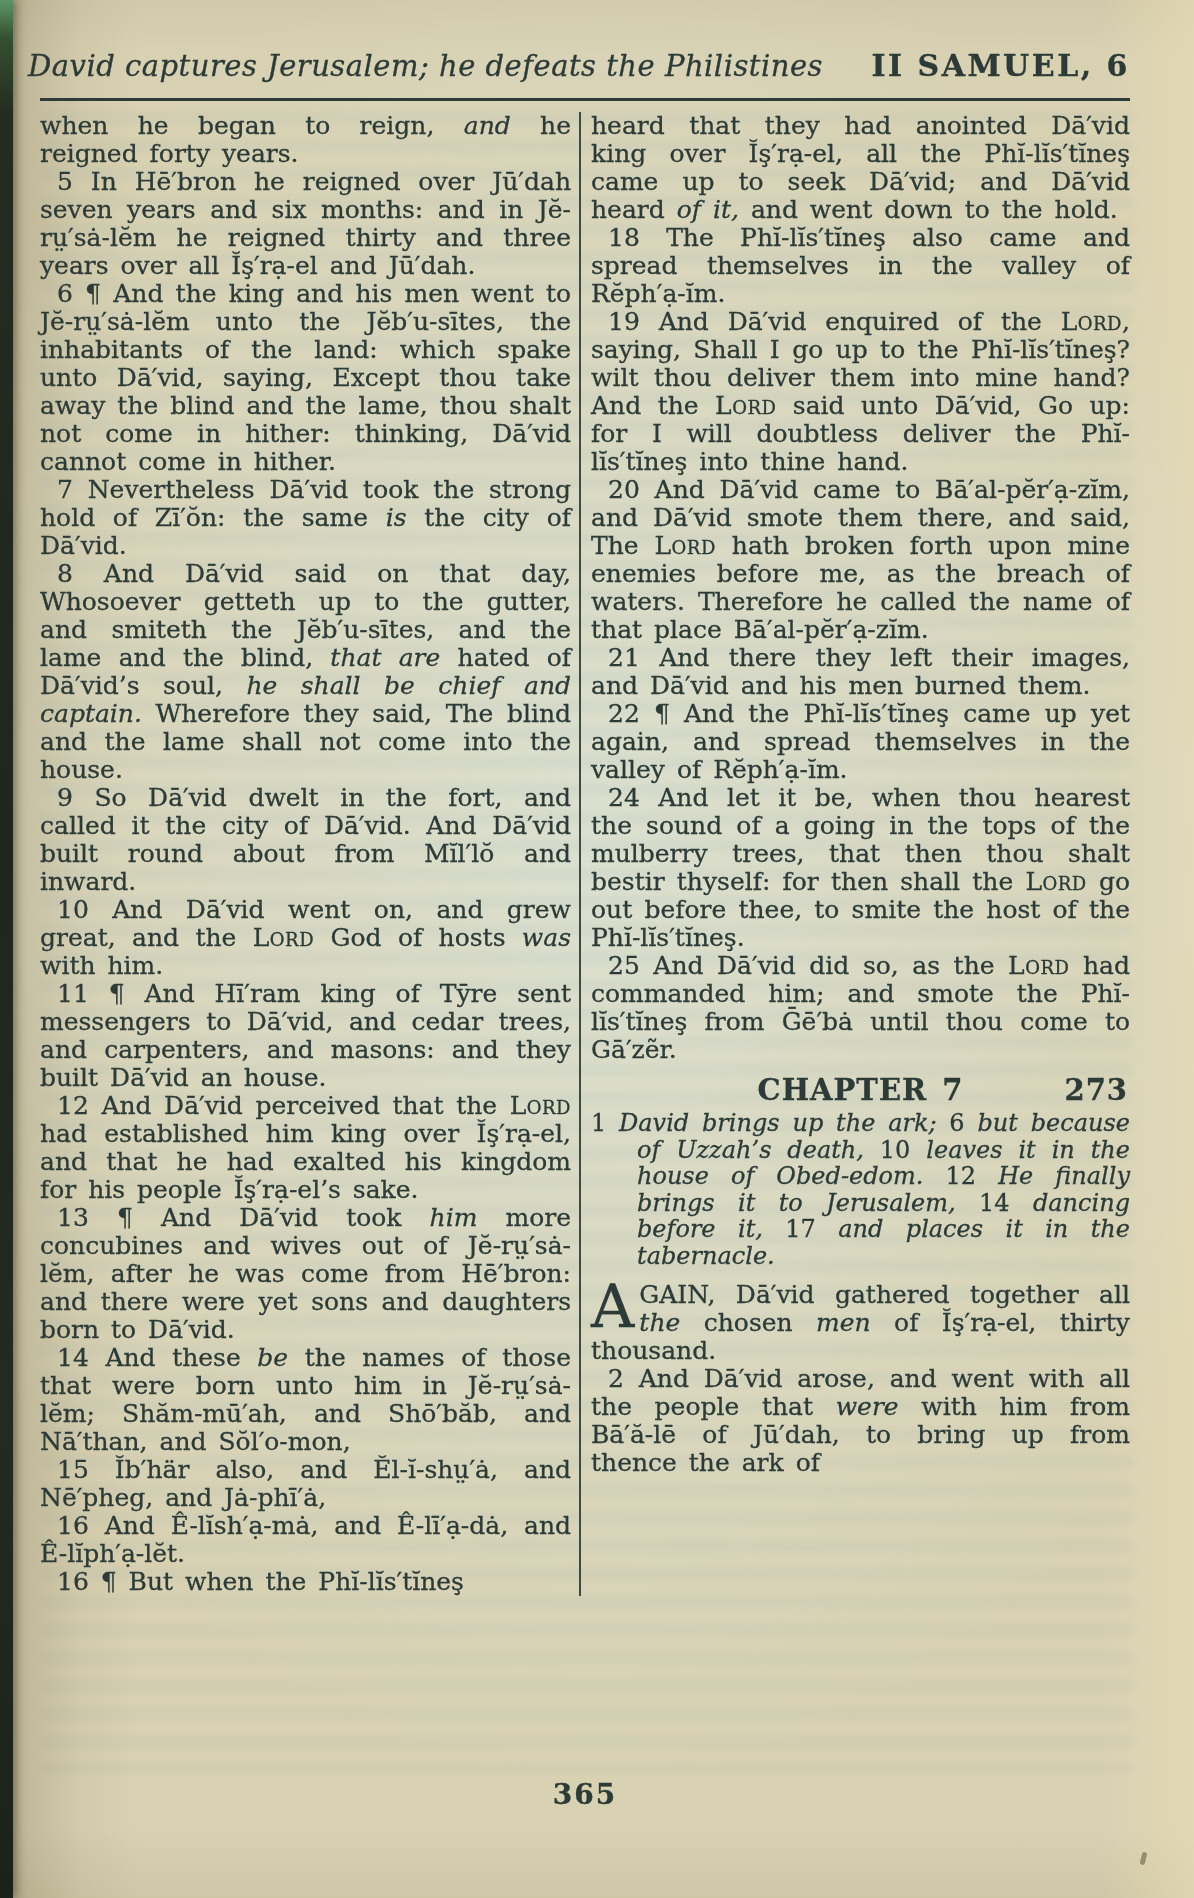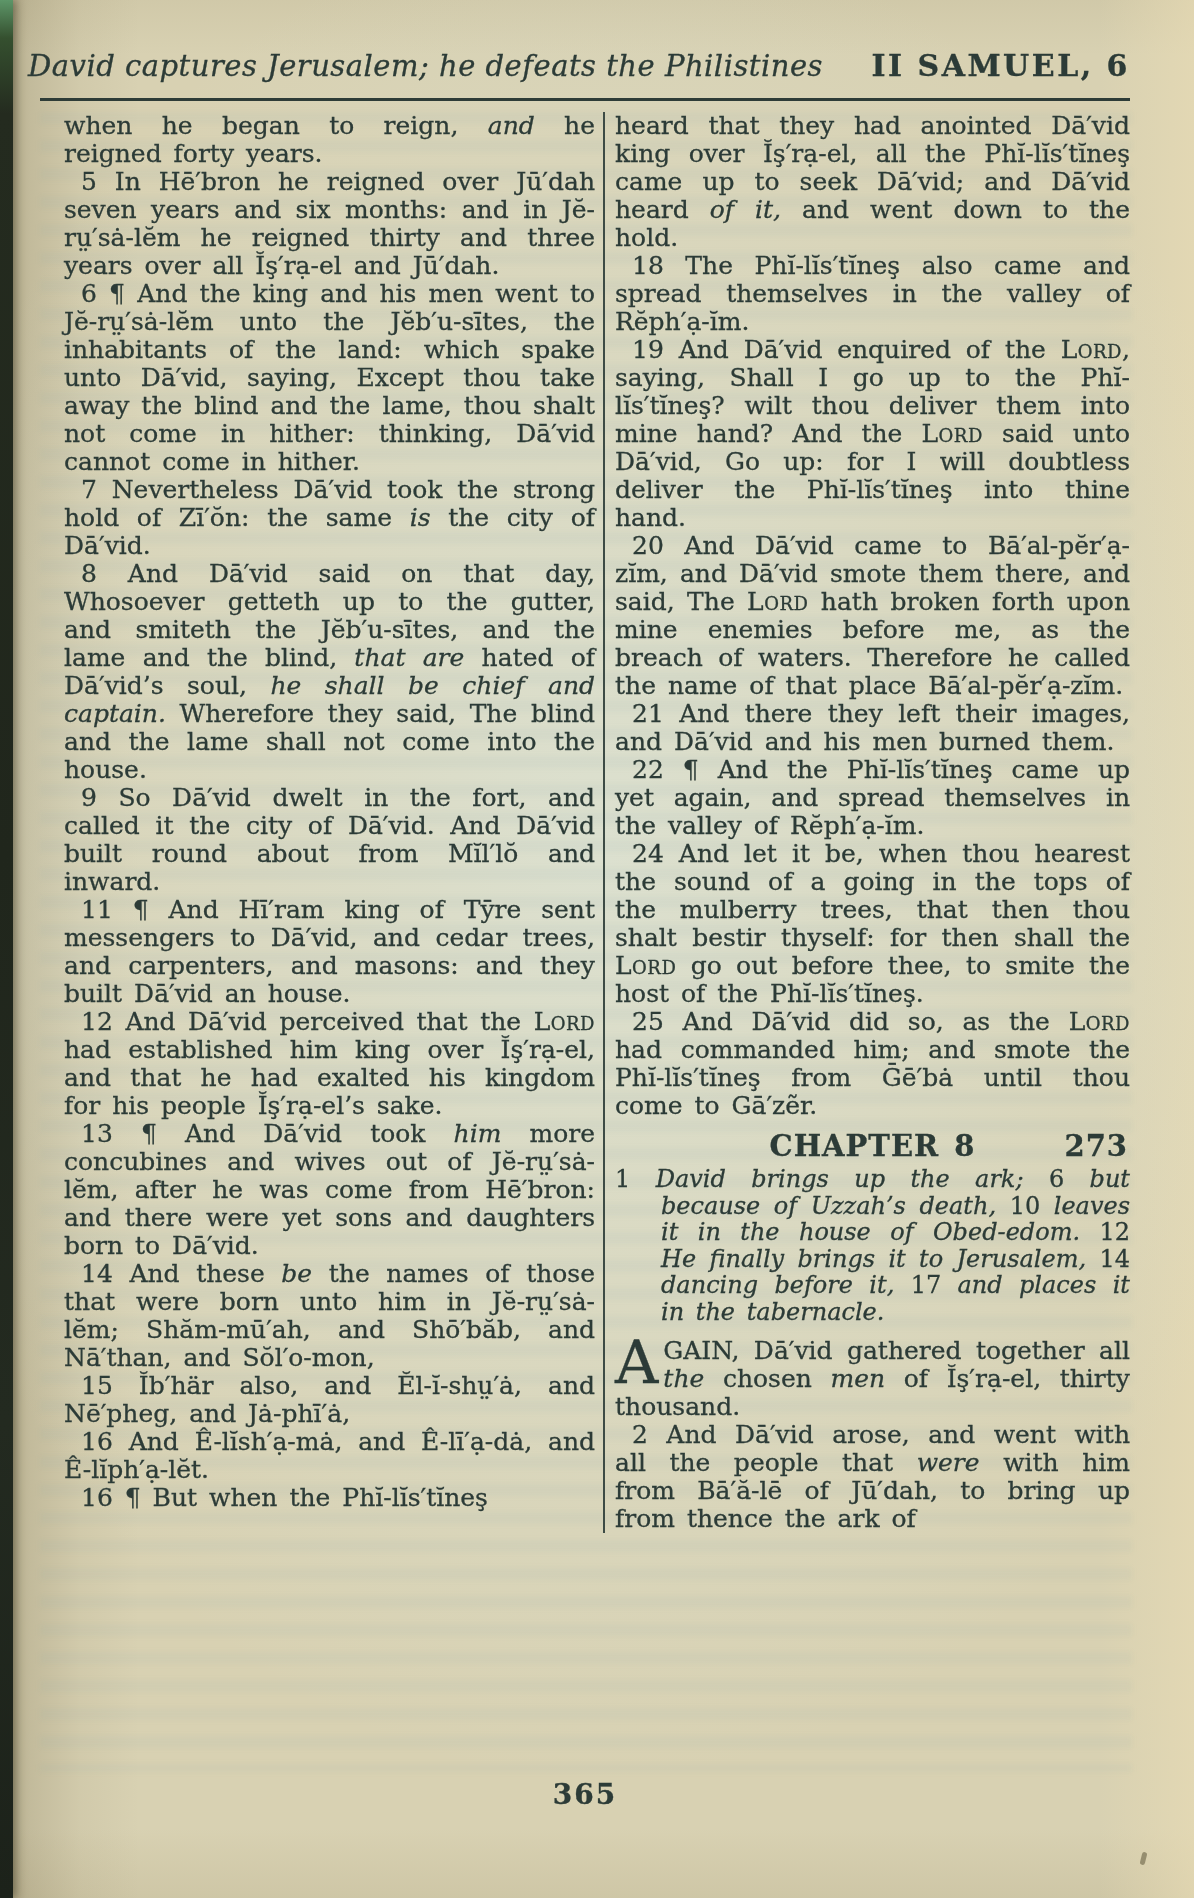--- a/index.html
+++ b/index.html
@@ -35,7 +35,7 @@
   .rule{position:absolute;left:40px;right:64px;top:98px;height:3px;background:#2e3c37;}
   .columns{
     position:absolute;left:40px;right:64px;top:112px;
-    display:flex;align-items:stretch;margin-left:24px;
+    display:flex;align-items:stretch;
     -webkit-text-stroke:0.3px currentColor;
   }
   .col{text-align:justify;font-size:25px;line-height:28px;word-spacing:4px;}

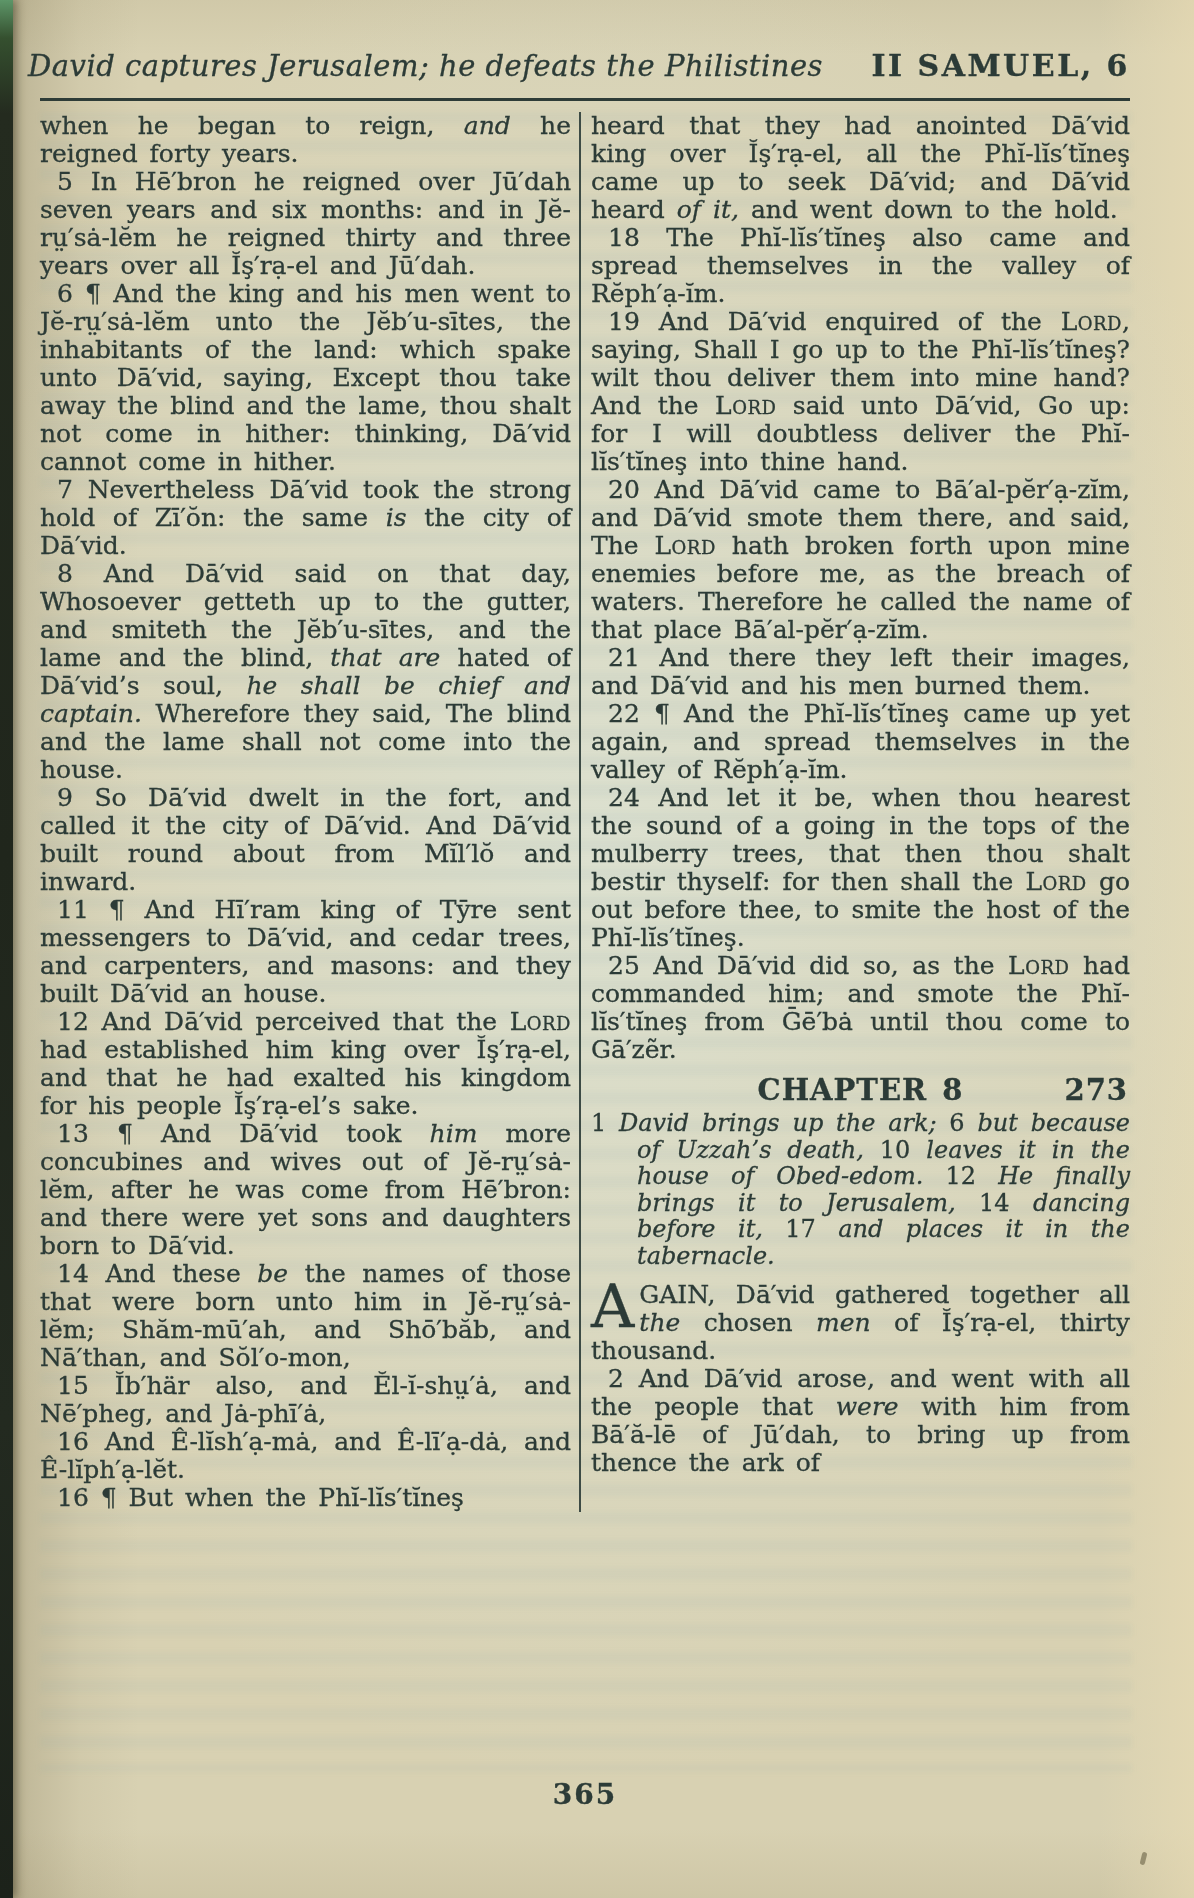--- a/index.html
+++ b/index.html
@@ -84,6 +84,7 @@
       <p><span>7 Nevertheless Dā′vid took the strong hold of Zī′ŏn: the same </span><i>is</i><span> the city of Dā′vid.</span></p>
       <p><span>8 And Dā′vid said on that day, Whosoever getteth up to the gutter, and smiteth the Jĕb′u-sītes, and the lame and the blind, </span><i>that are</i><span> hated of Dā′vid’s soul, </span><i>he shall be chief and captain.</i><span> Wherefore they said, The blind and the lame shall not come into the house.</span></p>
       <p><span>9 So Dā′vid dwelt in the fort, and called it the city of Dā′vid. And Dā′vid built round about from Mĭl′lŏ and inward.</span></p>
+      <p><span>10 And Dā′vid went on, and grew great, and the </span><span class="sc">Lord</span><span> God of hosts </span><i>was</i><span> with him.</span></p>
       <p><span>11 ¶ And Hī′ram king of Tȳre sent messengers to Dā′vid, and cedar trees, and carpenters, and masons: and they built Dā′vid an house.</span></p>
       <p><span>12 And Dā′vid perceived that the </span><span class="sc">Lord</span><span> had established him king over Ĭş′rạ-el, and that he had exalted his kingdom for his people Ĭş′rạ-el’s sake.</span></p>
       <p><span>13 ¶ And Dā′vid took </span><i>him</i><span> more concubines and wives out of Jĕ-rṳ′sȧ-lĕm, after he was come from Hē′bron: and there were yet sons and daughters born to Dā′vid.</span></p>

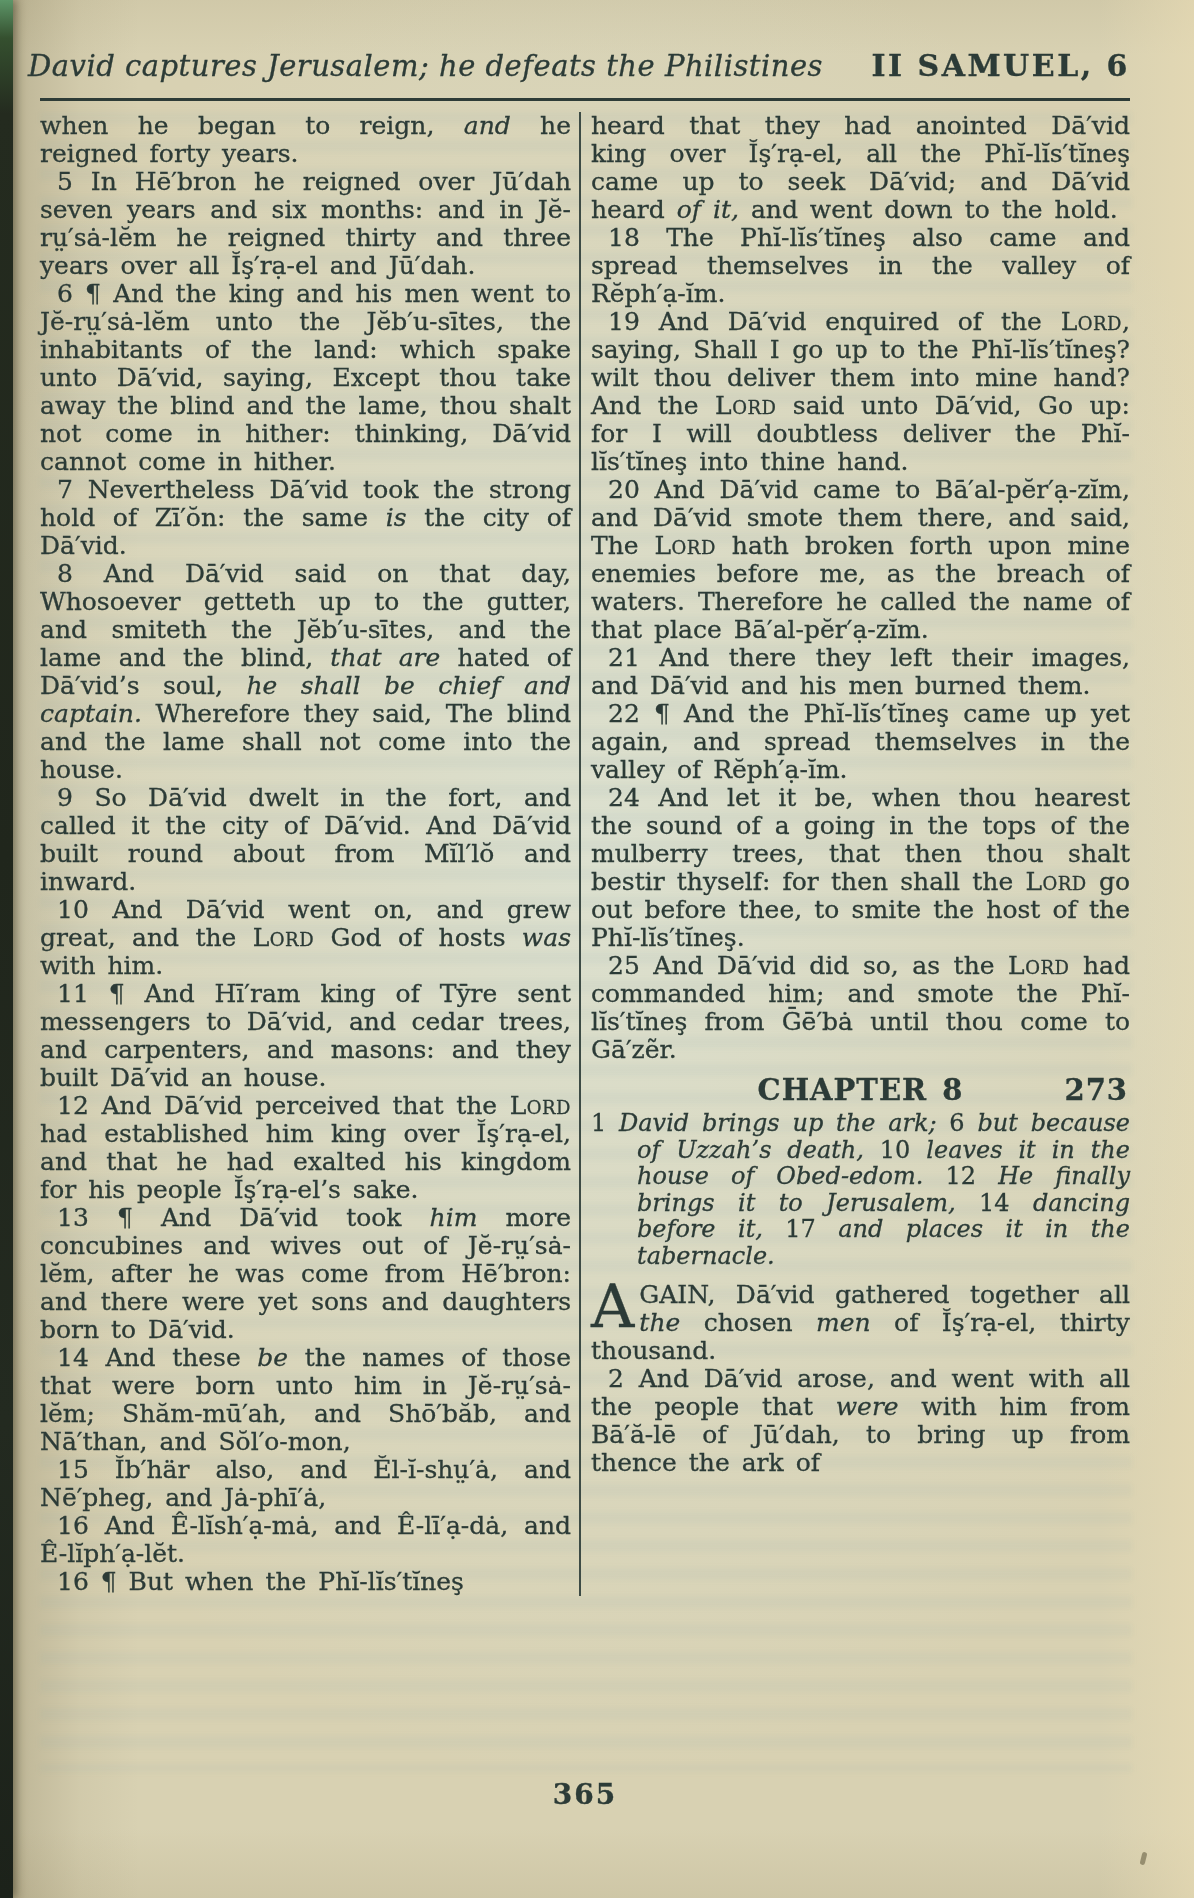--- a/index.html
+++ b/index.html
@@ -103,7 +103,7 @@
       <p><span>22 ¶ And the Phĭ-lĭs′tĭneş came up yet again, and spread themselves in the valley of Rĕph′ạ-ĭm.</span></p>
       <p><span>24 And let it be, when thou hearest the sound of a going in the tops of the mulberry trees, that then thou shalt bestir thyself: for then shall the </span><span class="sc">Lord</span><span> go out before thee, to smite the host of the Phĭ-lĭs′tĭneş.</span></p>
       <p><span>25 And Dā′vid did so, as the </span><span class="sc">Lord</span><span> had commanded him; and smote the Phĭ-lĭs′tĭneş from Ḡē′bȧ until thou come to Gā′zẽr.</span></p>
-      <div class="chapter-head"><span>CHAPTER 8</span><span class="ch-num">273</span></div>
+      <div class="chapter-head"><span>CHAPTER 7</span><span class="ch-num">273</span></div>
       <p class="summary"><span>1 </span><i>David brings up the ark; </i><span>6 </span><i>but because of Uzzah’s death, </i><span>10 </span><i>leaves it in the house of Obed-edom. </i><span>12 </span><i>He finally brings it to Jerusalem, </i><span>14 </span><i>dancing before it, </i><span>17 </span><i>and places it in the tabernacle.</i></p>
       <p class="dc"><span class="dropcap">A</span><span>GAIN, Dā′vid gathered together all </span><i>the</i><span> chosen </span><i>men</i><span> of Ĭş′rạ-el, thirty thousand.</span></p>
       <p><span>2 And Dā′vid arose, and went with all the people that </span><i>were</i><span> with him from Bā′ă-lē of Jū′dah, to bring up from thence the ark of</span></p>

